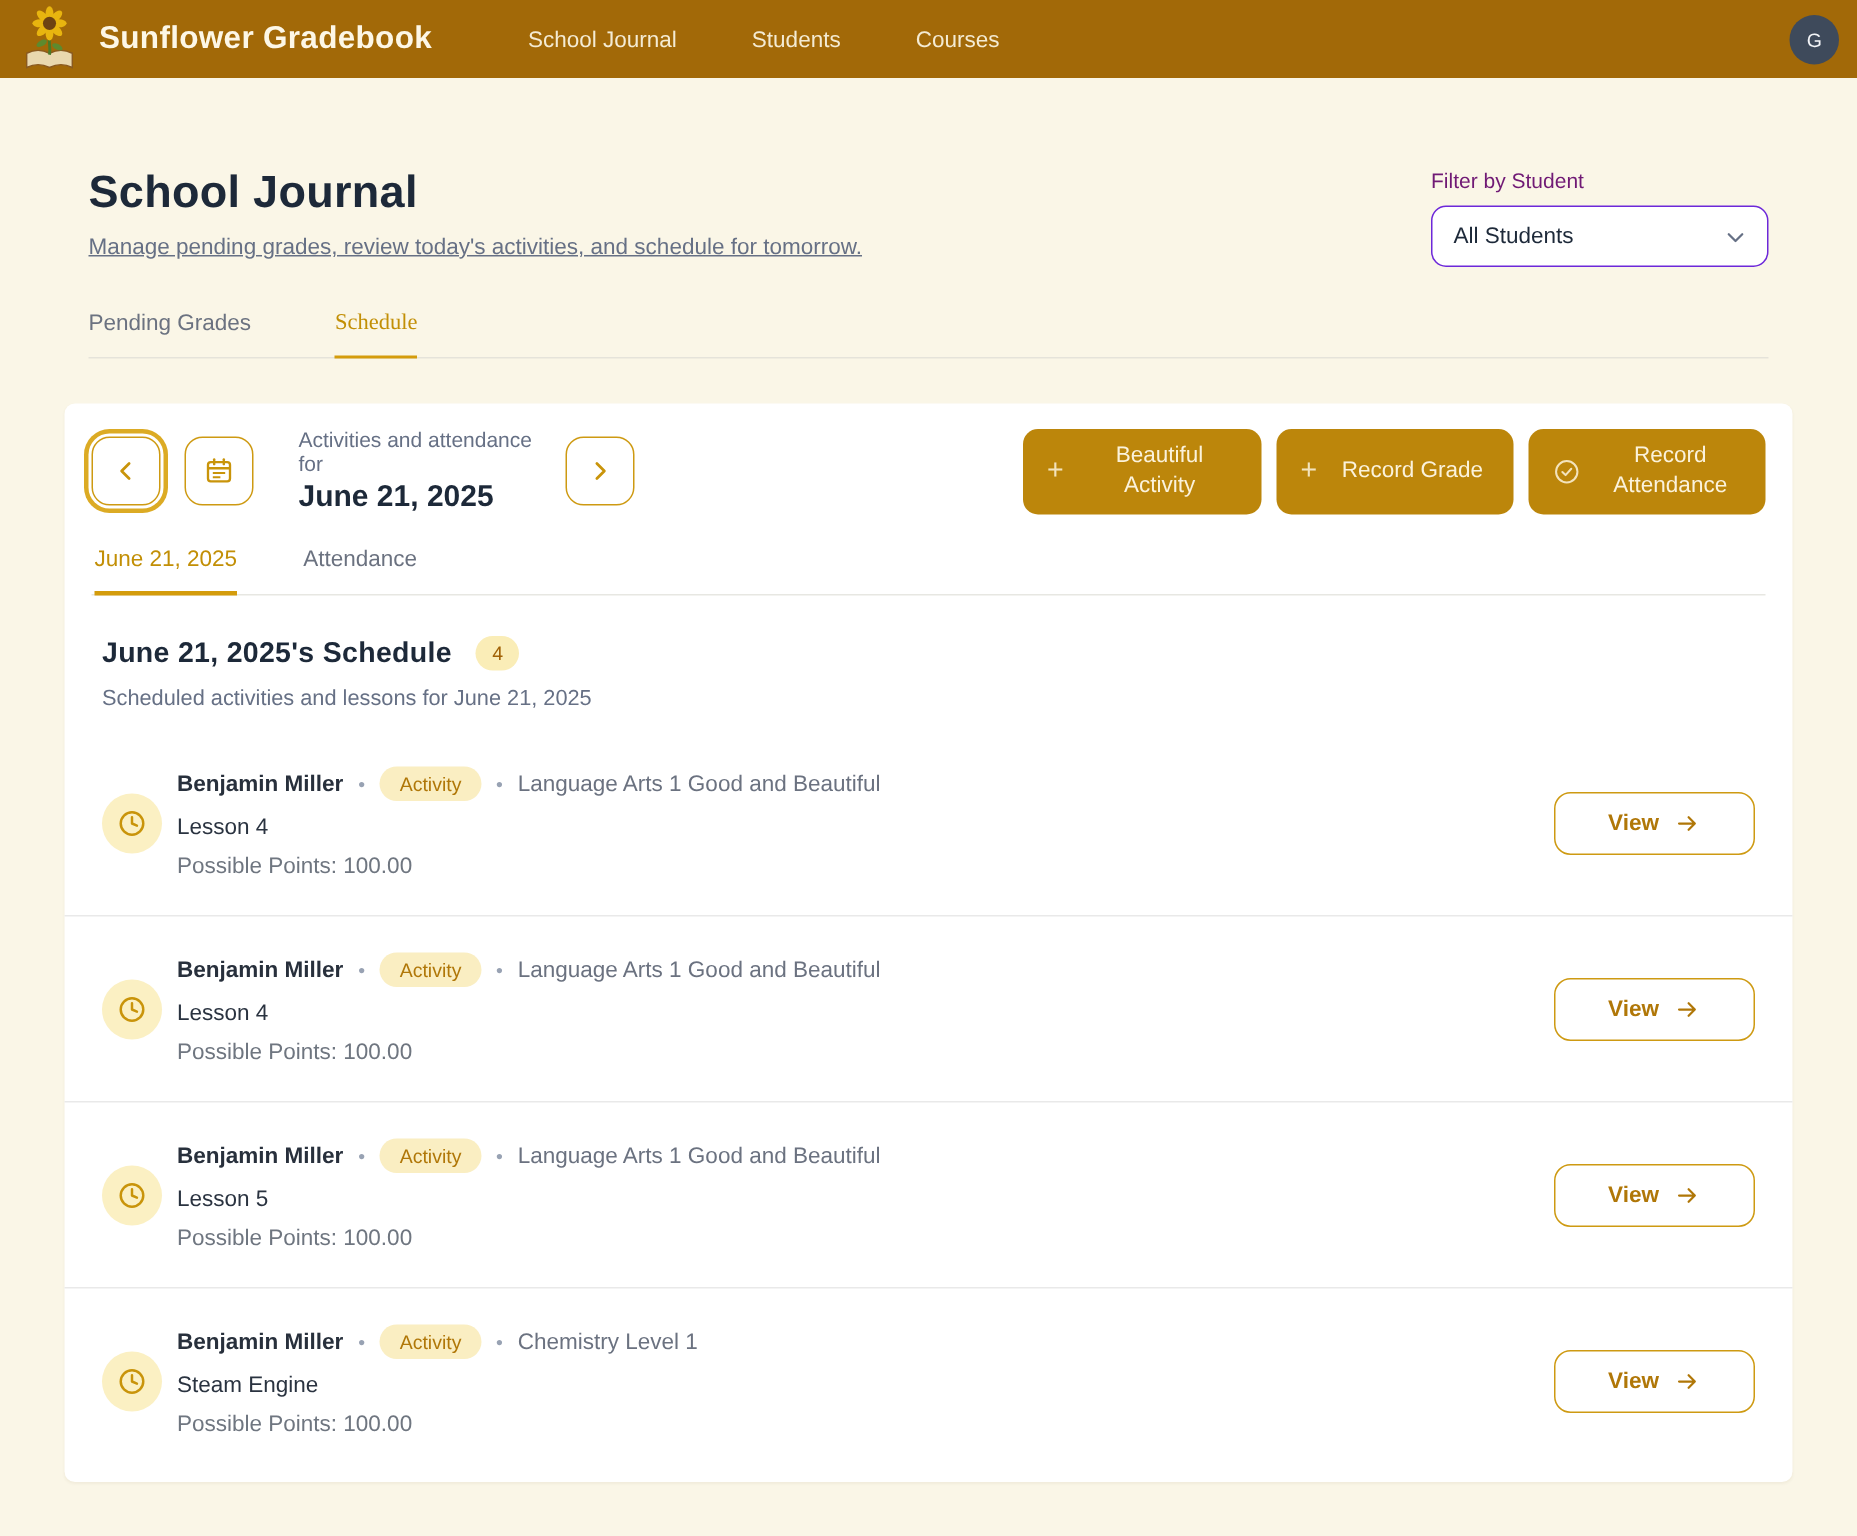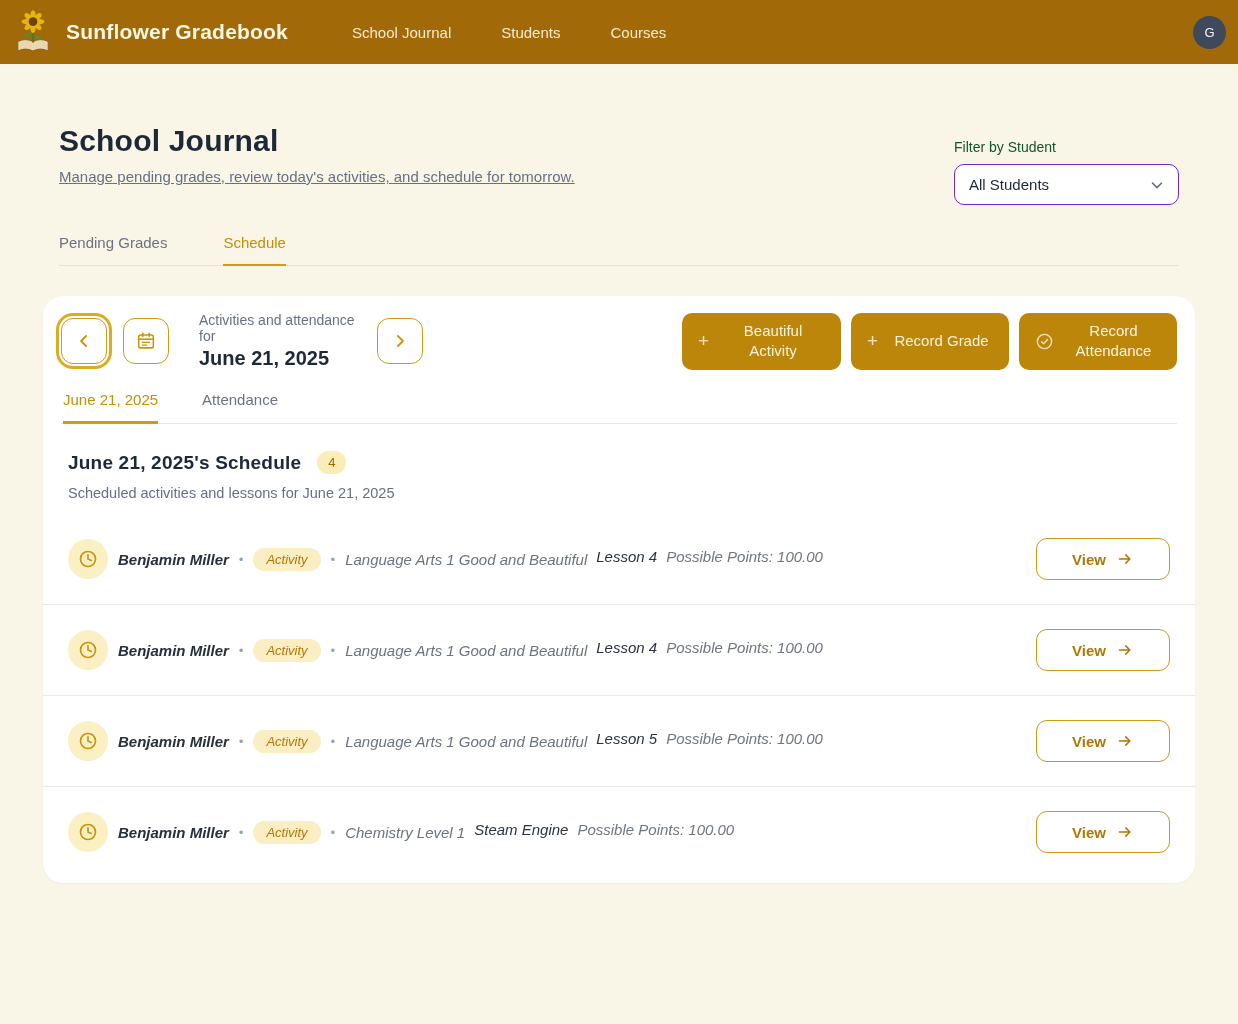--- a/index.html
+++ b/index.html
@@ -12,7 +12,7 @@
 
   
   .topbar {
-    height: 64px;
+    height: 52px;
     background: #A26908;
     display: flex;
     align-items: center;

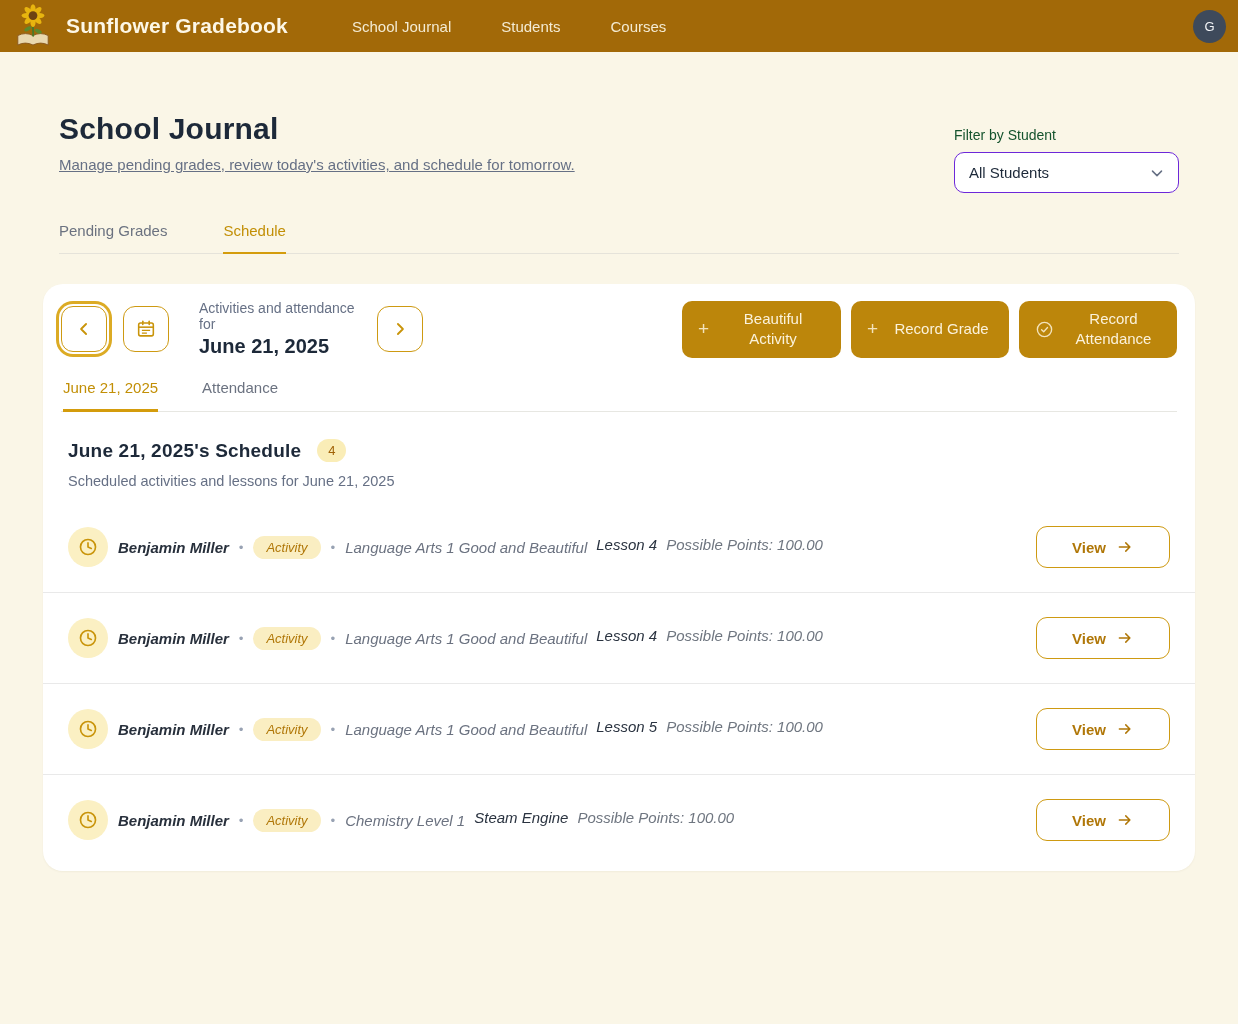--- a/index.html
+++ b/index.html
@@ -57,7 +57,7 @@
   .page-title { font-size: 30px; font-weight: 700; color: #1D2939; letter-spacing: 0.2px; }
   .page-subtitle { margin-top: 10px; font-size: 15px; color: #667085; text-decoration: underline; }
 
-  .filter-label { display: block; font-size: 14px; color: #14532d; margin-bottom: 9px; margin-top: 15px; }
+  .filter-label { display: block; font-size: 14px; color: #701a75; margin-bottom: 9px; }
   .select {
     width: 225px; height: 41px;
     background: #FFFFFF;

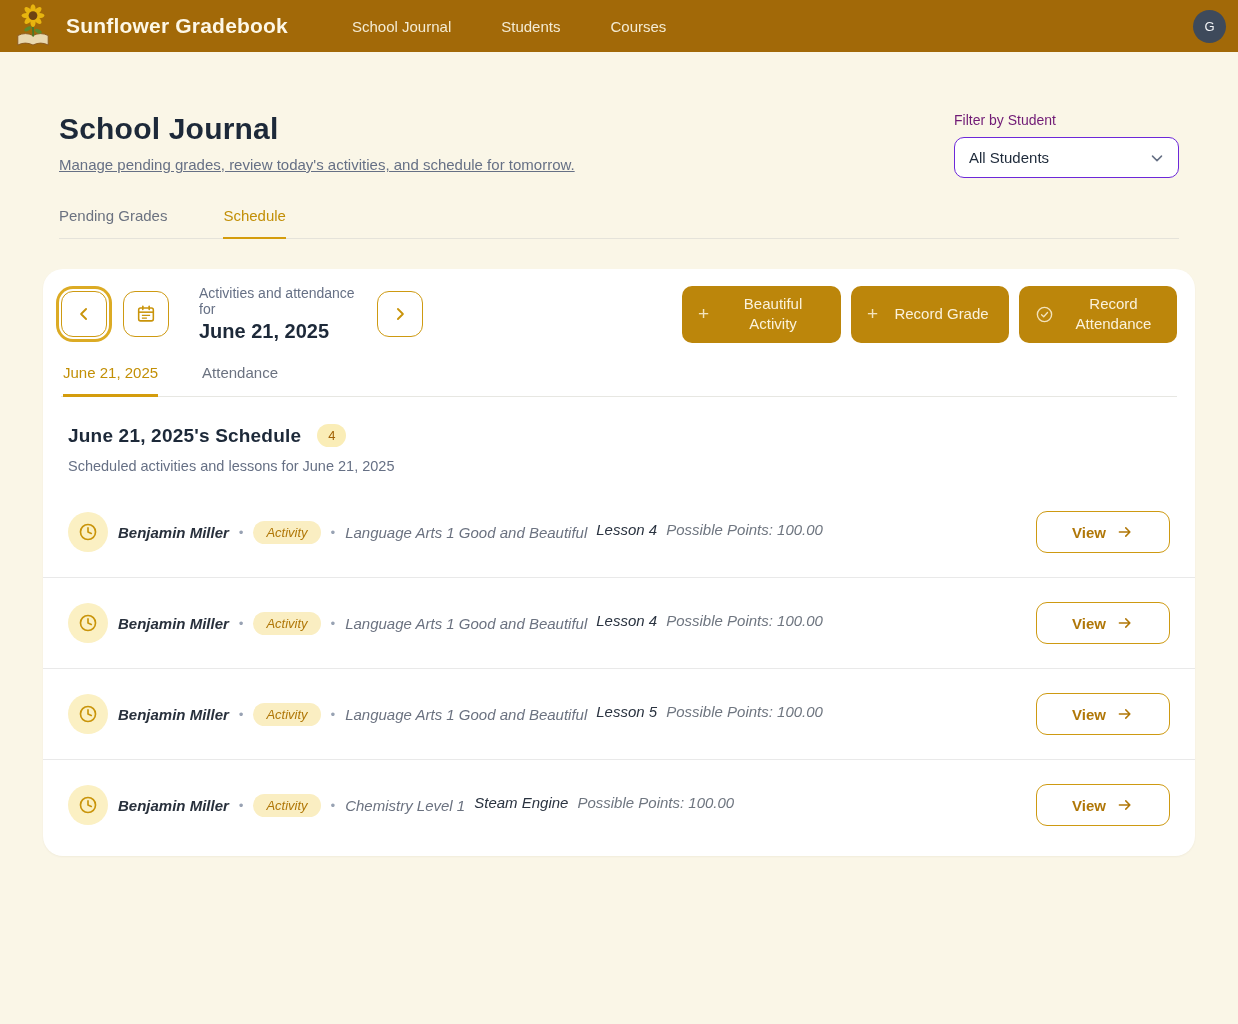--- a/index.html
+++ b/index.html
@@ -83,7 +83,7 @@
     border-bottom: 2.5px solid transparent;
     margin-bottom: -1px;
   }
-  .tab.active { color: #C28F06; border-bottom-color: #D49C0C; }
+  .tab.active { color: #C28F06; border-bottom-color: #D49C0C; font-family: Liberation Serif, serif; }
 
   
   .card {

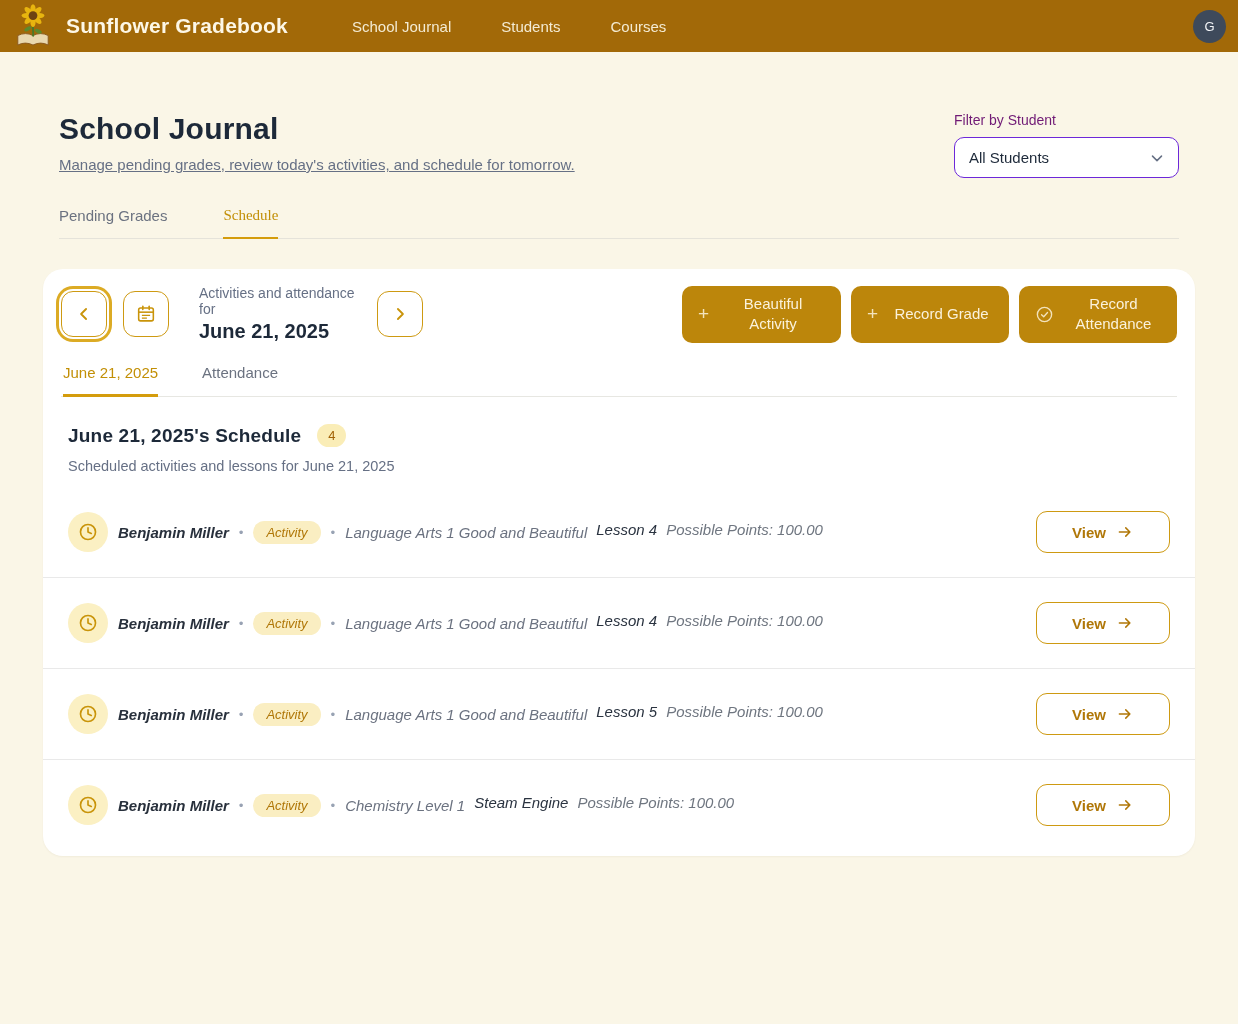--- a/index.html
+++ b/index.html
@@ -89,7 +89,7 @@
   .card {
     margin-top: 30px;
     background: #FFFFFF;
-    border-radius: 20px;
+    border-radius: 7px;
     padding: 16px 18px 6px 18px;
     box-shadow: 0 1px 2px rgba(80,60,10,0.05);
   }

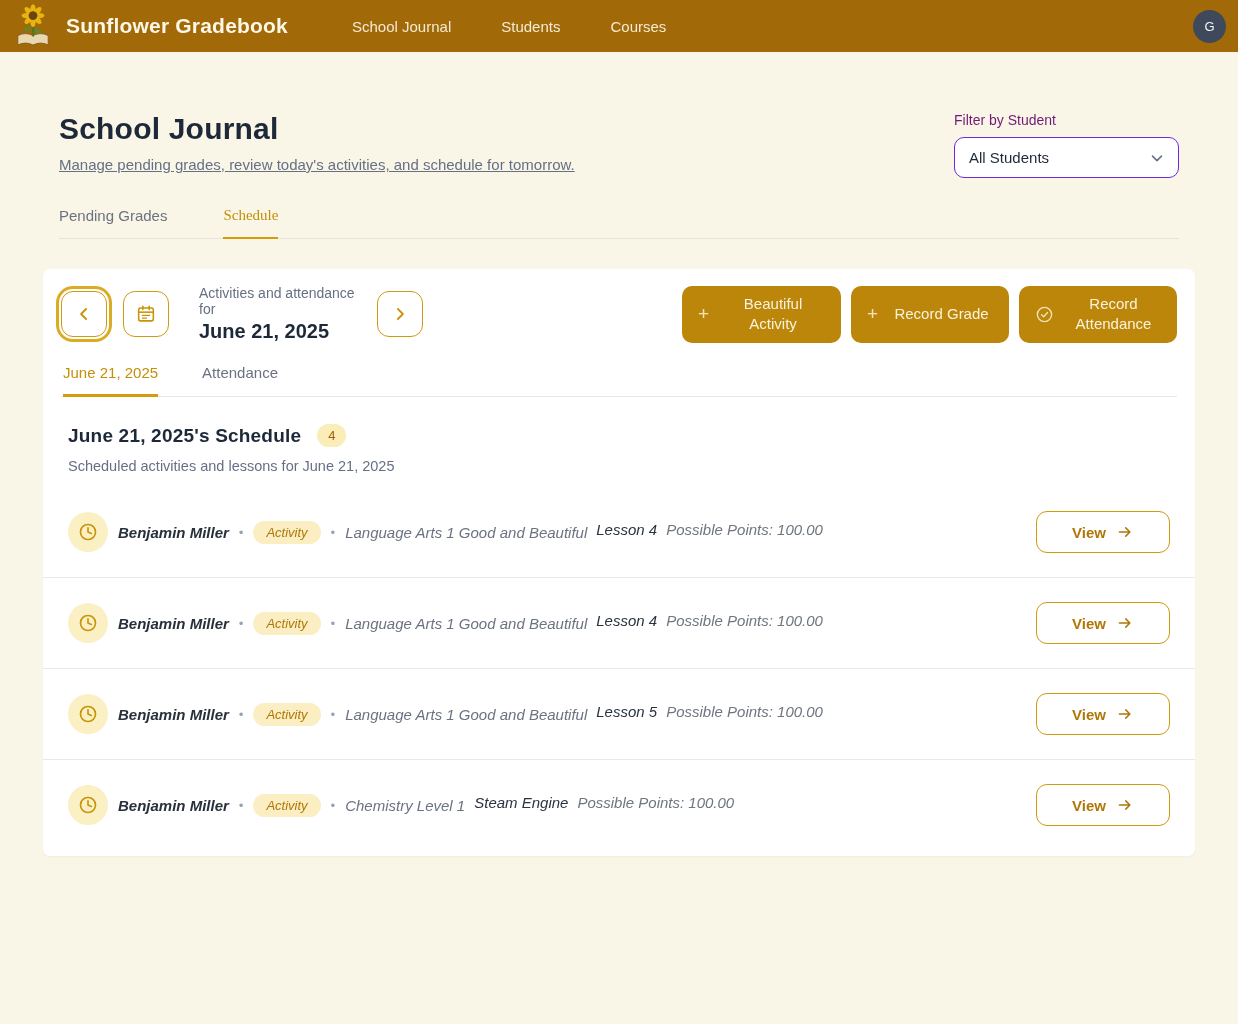--- a/index.html
+++ b/index.html
@@ -173,7 +173,7 @@
     background: #FBF0C3;
     display: flex; align-items: center; justify-content: center;
   }
-  .row-lines { display: flex; gap: 9px; font-style: italic; }
+  .row-lines { display: flex; flex-direction: column; gap: 9px; }
   .row-line1 { display: flex; align-items: center; gap: 10px; font-size: 15px; }
   .student-name { color: #28303C; font-weight: 700; }
   .dot-sep { color: #98A2B3; font-size: 13px; }

